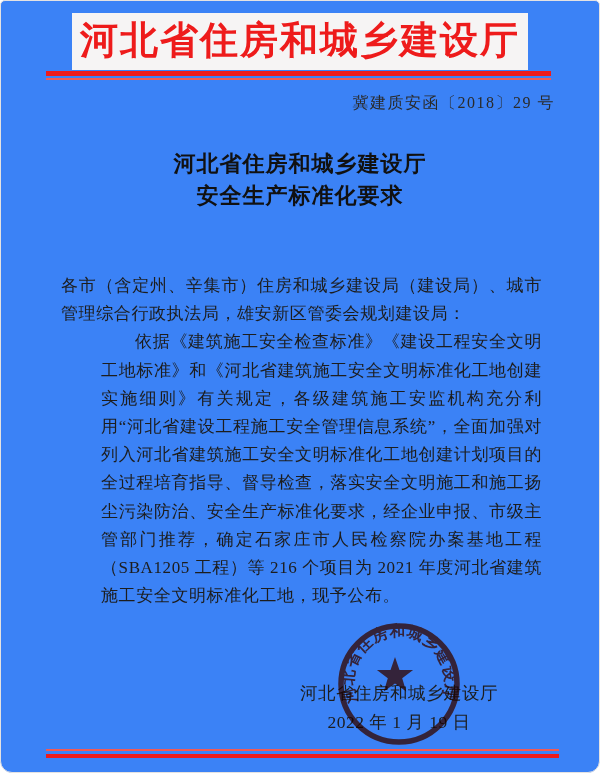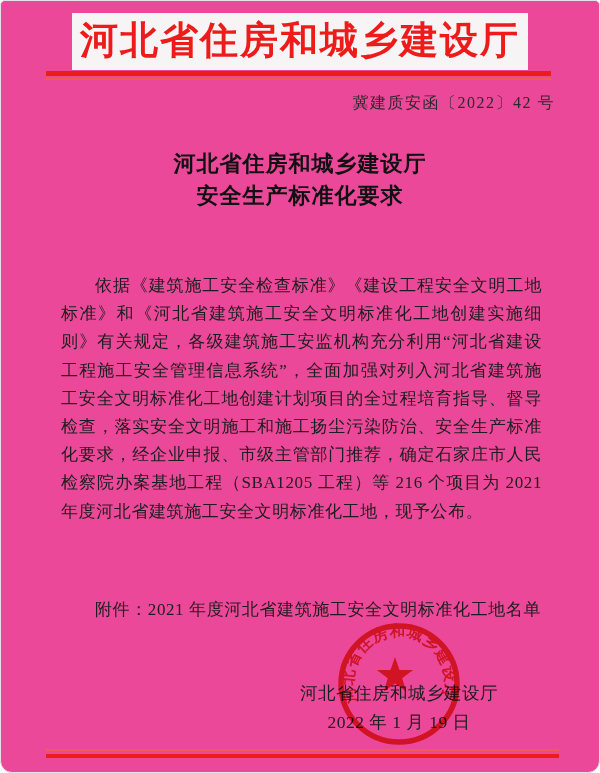--- a/index.html
+++ b/index.html
@@ -13,7 +13,7 @@
     width: 600px;
     height: 773px;
     margin: 0 auto;
-    background: #ec4899;
+    background: #3b82f6;
     border: 1px solid #e4e2e2;
     border-radius: 5px 5px 12px 12px;
     overflow: hidden;

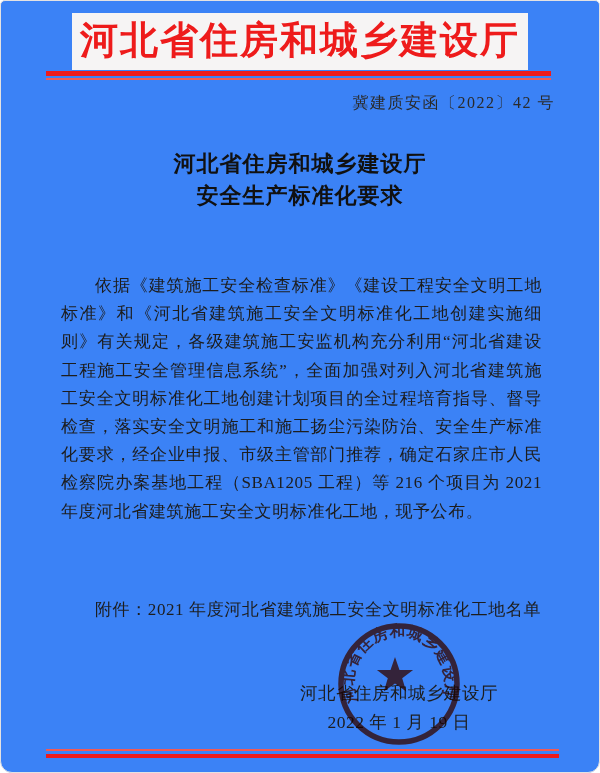--- a/index.html
+++ b/index.html
@@ -128,7 +128,7 @@
     <div class="thin"></div>
   </div>
 
-  <div class="doc-number">冀建质安函〔2022〕42 号</div>
+  <div class="doc-number">冀建质安函〔2018〕29 号</div>
 
   <div class="doc-title">
     <div>河北省住房和城乡建设厅</div>

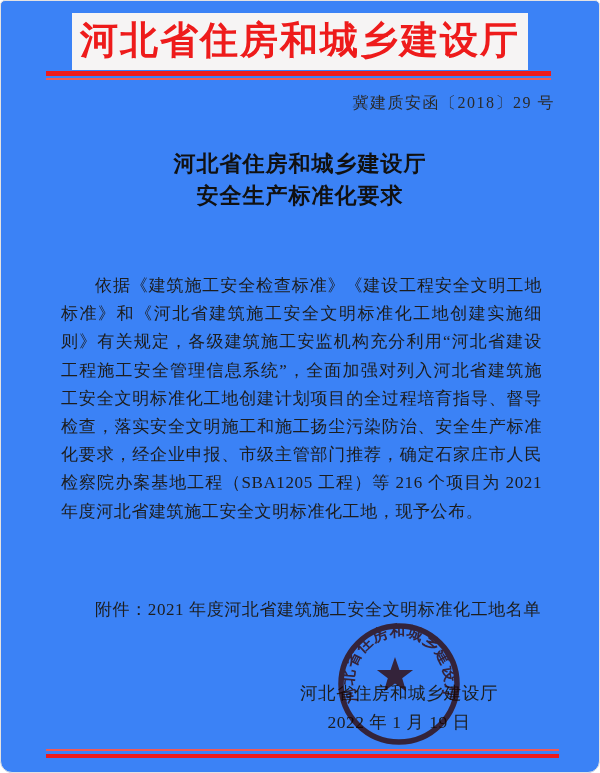--- a/index.html
+++ b/index.html
@@ -136,6 +136,7 @@
   </div>
 
   <div class="body-text">
+    <p class="salutation">各市（含定州、辛集市）住房和城乡建设局（建设局）、城市管理综合行政执法局，雄安新区管委会规划建设局：</p>
     <p class="indent">依据《建筑施工安全检查标准》《建设工程安全文明工地标准》和《河北省建筑施工安全文明标准化工地创建实施细则》有关规定，各级建筑施工安监机构充分利用“河北省建设工程施工安全管理信息系统”，全面加强对列入河北省建筑施工安全文明标准化工地创建计划项目的全过程培育指导、督导检查，落实安全文明施工和施工扬尘污染防治、安全生产标准化要求，经企业申报、市级主管部门推荐，确定石家庄市人民检察院办案基地工程（SBA1205 工程）等 216 个项目为 2021 年度河北省建筑施工安全文明标准化工地，现予公布。</p>
   </div>
 

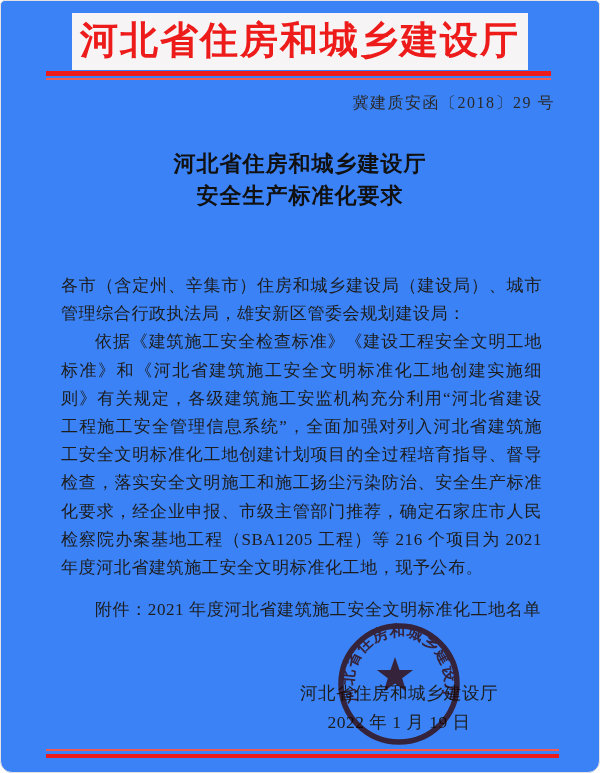--- a/index.html
+++ b/index.html
@@ -72,7 +72,7 @@
     text-align: justify;
     color: #1d1d1d;
   }
-  .body-text p.indent { text-indent: 2em; }
+  .body-text p.indent { text-indent: 2em; margin-left: 40px; }
   .attachment {
     position: absolute;
     top: 597px; left: 60px;

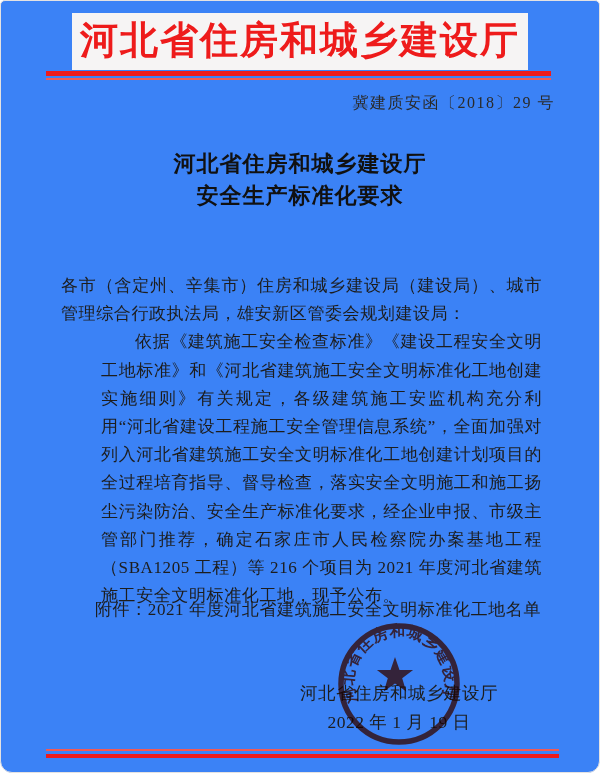--- a/index.html
+++ b/index.html
@@ -140,7 +140,6 @@
     <p class="indent">依据《建筑施工安全检查标准》《建设工程安全文明工地标准》和《河北省建筑施工安全文明标准化工地创建实施细则》有关规定，各级建筑施工安监机构充分利用“河北省建设工程施工安全管理信息系统”，全面加强对列入河北省建筑施工安全文明标准化工地创建计划项目的全过程培育指导、督导检查，落实安全文明施工和施工扬尘污染防治、安全生产标准化要求，经企业申报、市级主管部门推荐，确定石家庄市人民检察院办案基地工程（SBA1205 工程）等 216 个项目为 2021 年度河北省建筑施工安全文明标准化工地，现予公布。</p>
   </div>
 
-  <p class="attachment">附件：2021 年度河北省建筑施工安全文明标准化工地名单</p>
 
   <div class="signoff">
     <div>河北省住房和城乡建设厅</div>

